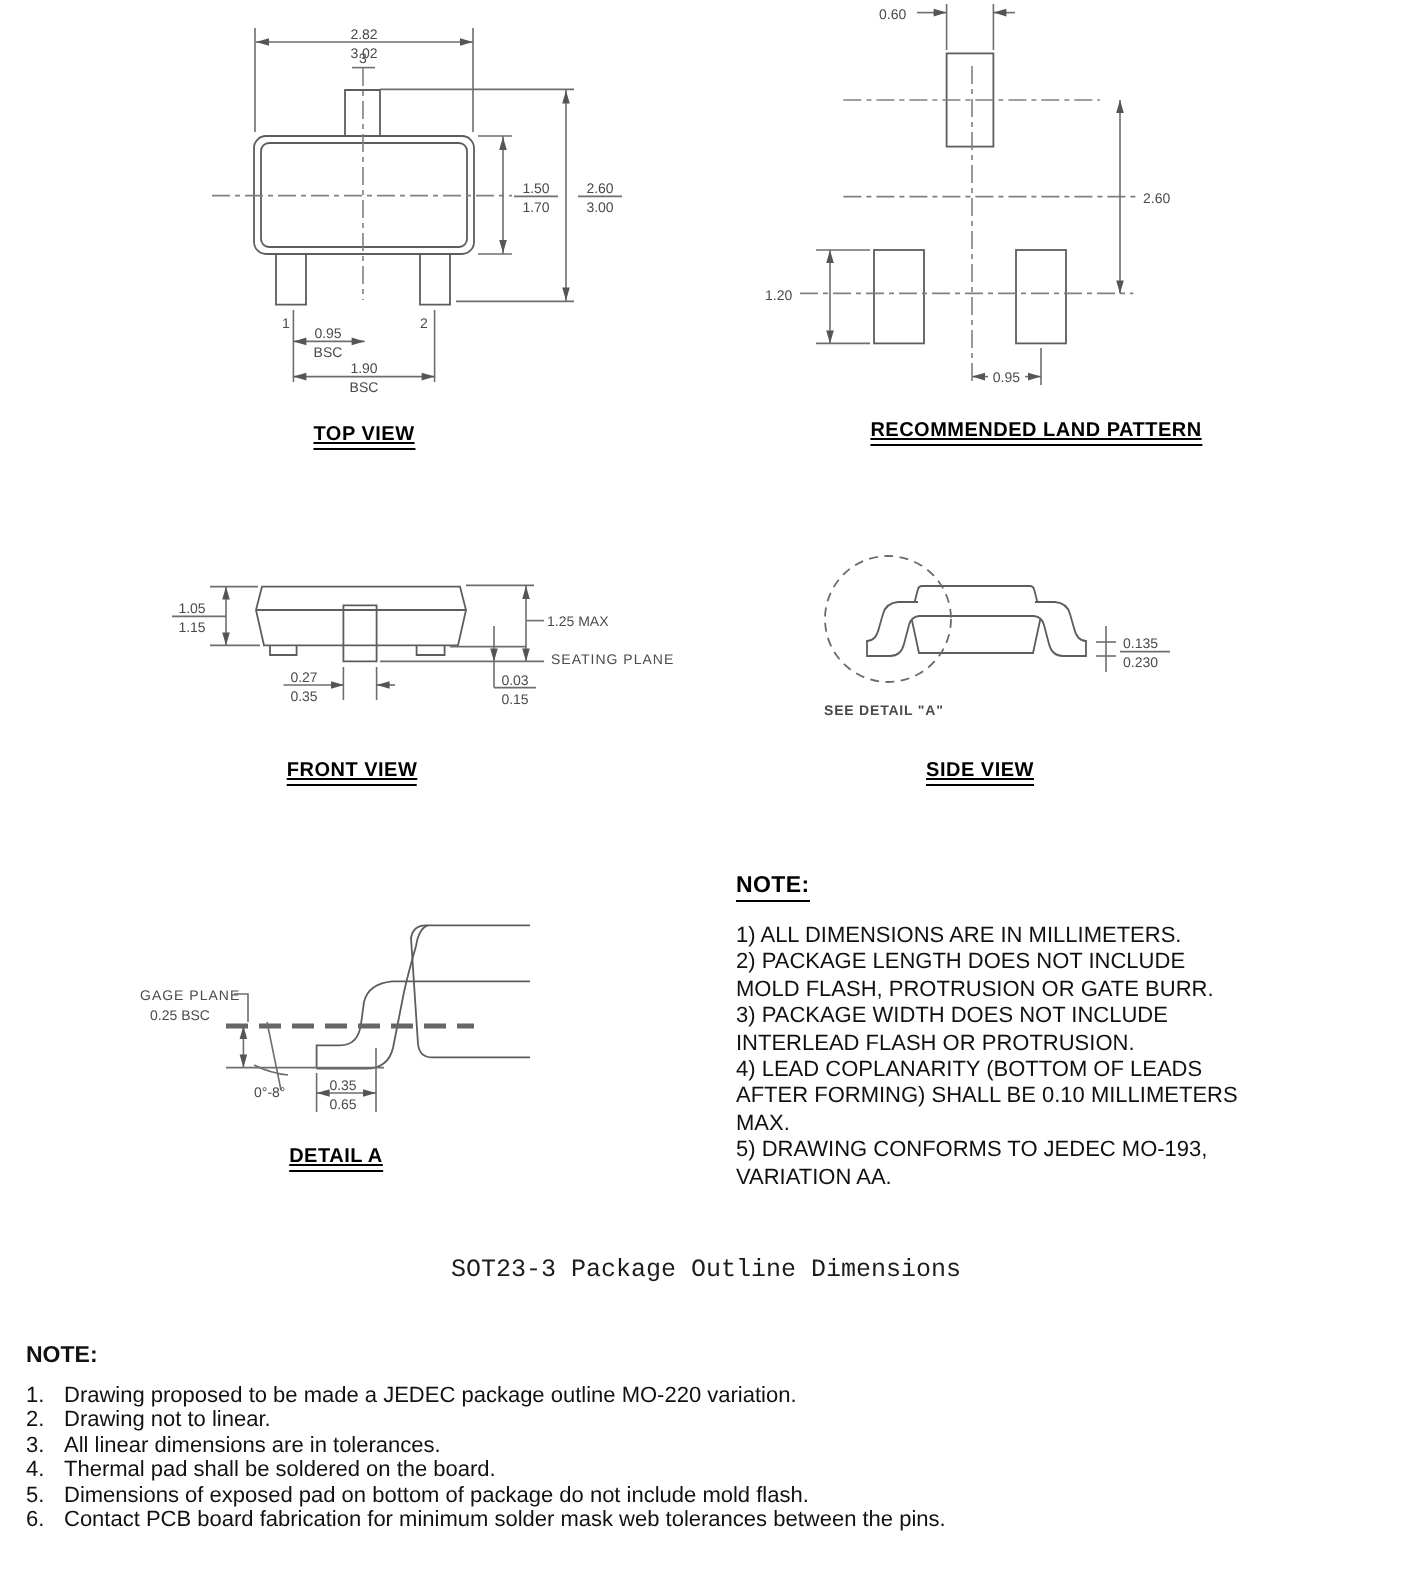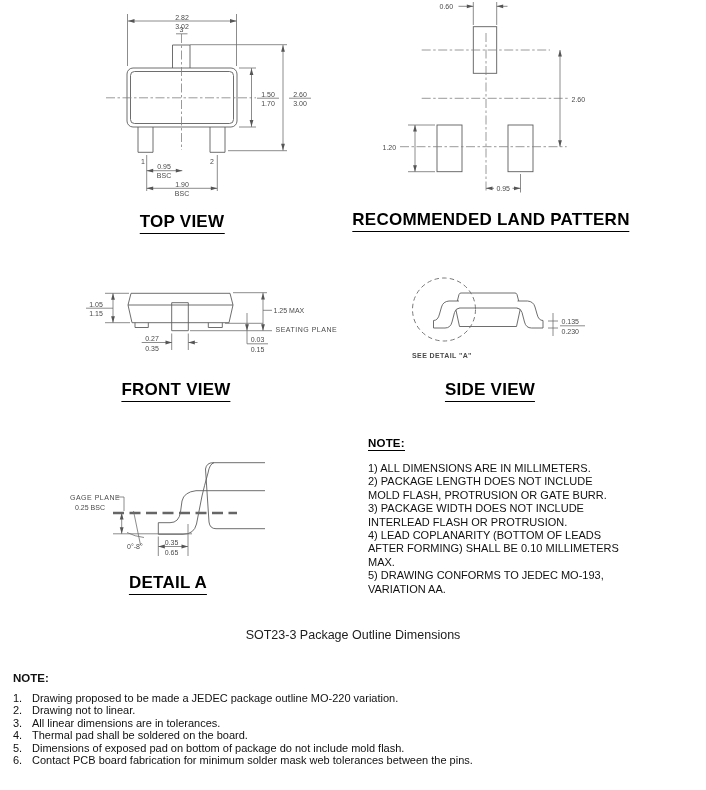--- a/index.html
+++ b/index.html
@@ -7,9 +7,9 @@
         font-family:"Liberation Sans", sans-serif;}
   svg{position:absolute;left:0;top:0;}
   svg text{font-family:"Liberation Sans", sans-serif;font-size:7px;fill:#4a4a4a;}
-  .view-title{position:absolute;transform:translateX(-50%);font-size:17px;font-weight:bold;
+  .view-title{position:absolute;transform:translateX(-50%);font-size:10px;font-weight:bold;
               color:#000;border-bottom:1.6px solid #000;padding-bottom:1px;letter-spacing:.25px;
-              white-space:nowrap;}
+              white-space:nowrap;text-decoration:underline;}
   .doc-title{position:absolute;left:0;top:628px;width:706px;text-align:center;font-size:12.5px;color:#1c1c1c;}
   .rnotes{position:absolute;left:368px;top:433px;width:256px;}
   .rnotes-head{display:inline-block;font-size:11.5px;font-weight:bold;color:#000;

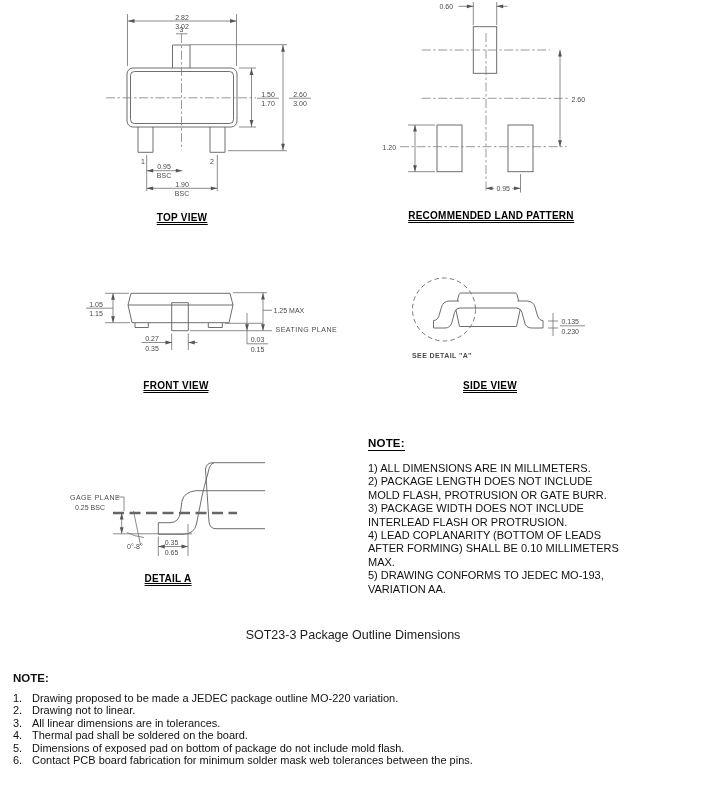--- a/index.html
+++ b/index.html
@@ -257,7 +257,7 @@
 </svg>
 
 <div class="view-title" style="left:182px;top:212px">TOP VIEW</div>
-<div class="view-title" style="left:491px;top:210px">RECOMMENDED LAND PATTERN</div>
+<div class="view-title" style="left:518px;top:210px">RECOMMENDED LAND PATTERN</div>
 <div class="view-title" style="left:176px;top:380px">FRONT VIEW</div>
 <div class="view-title" style="left:490px;top:380px">SIDE VIEW</div>
 <div class="view-title" style="left:168px;top:573px">DETAIL A</div>

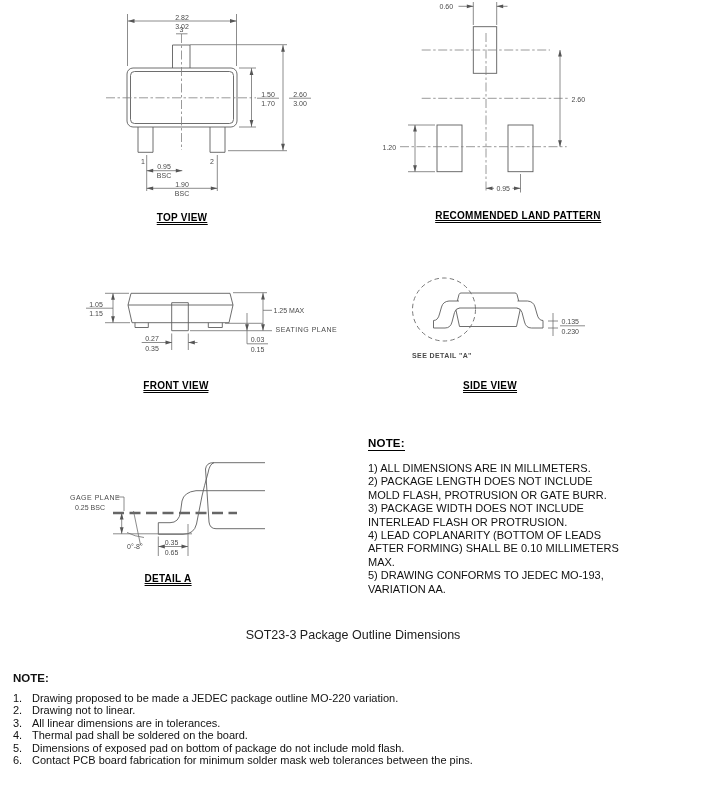--- a/index.html
+++ b/index.html
@@ -10,7 +10,7 @@
   .view-title{position:absolute;transform:translateX(-50%);font-size:10px;font-weight:bold;
               color:#000;border-bottom:1.6px solid #000;padding-bottom:1px;letter-spacing:.25px;
               white-space:nowrap;text-decoration:underline;}
-  .doc-title{position:absolute;left:0;top:628px;width:706px;text-align:center;font-size:12.5px;color:#1c1c1c;}
+  .doc-title{position:absolute;left:0;top:628px;width:706px;text-align:center;font-size:12.5px;color:#1c1c1c;font-family:Liberation Mono, monospace;}
   .rnotes{position:absolute;left:368px;top:433px;width:256px;}
   .rnotes-head{display:inline-block;font-size:11.5px;font-weight:bold;color:#000;
                border-bottom:1.6px solid #000;padding-bottom:1px;margin-bottom:11px;letter-spacing:.2px;}

